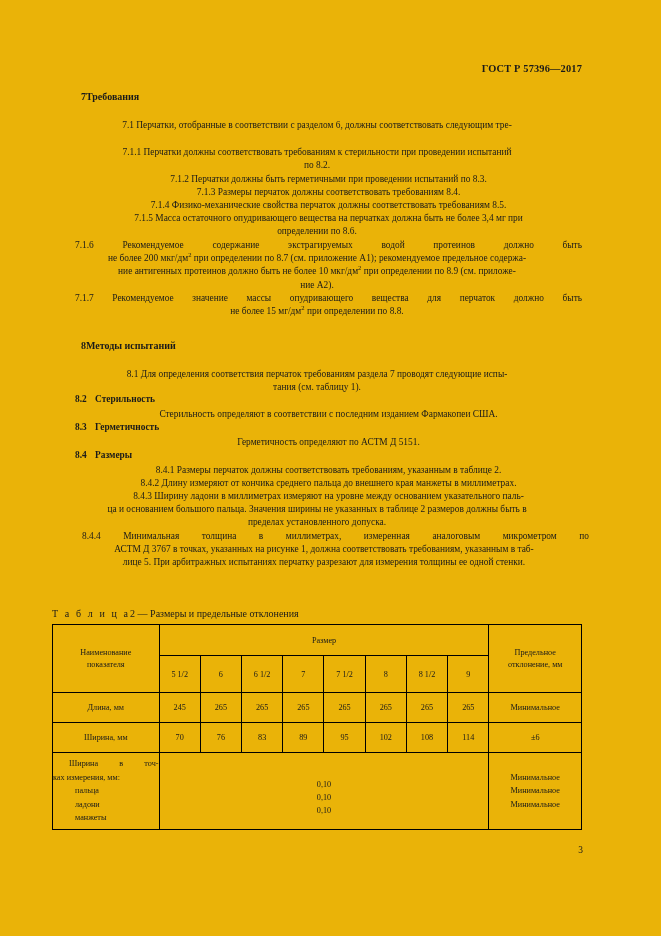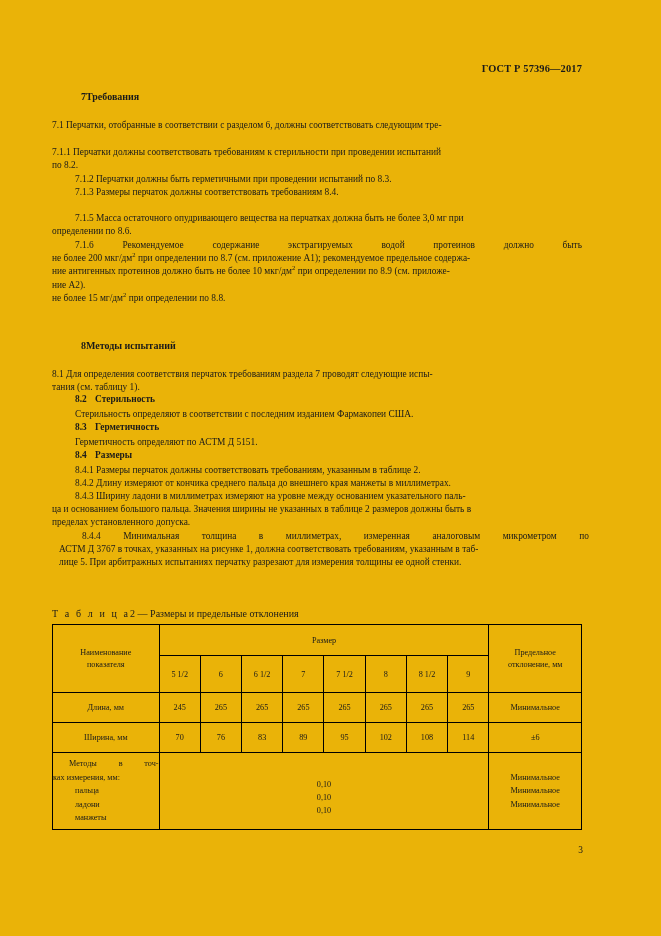--- a/index.html
+++ b/index.html
@@ -67,7 +67,7 @@
     hyphens: manual;
   }
   p.para.noindent { text-indent: 0; }
-  p.para.nojust { text-align: left; }
+  p.para.nojust { text-align: center; }
   sup {
     font-size: 6.6px;
     vertical-align: super;

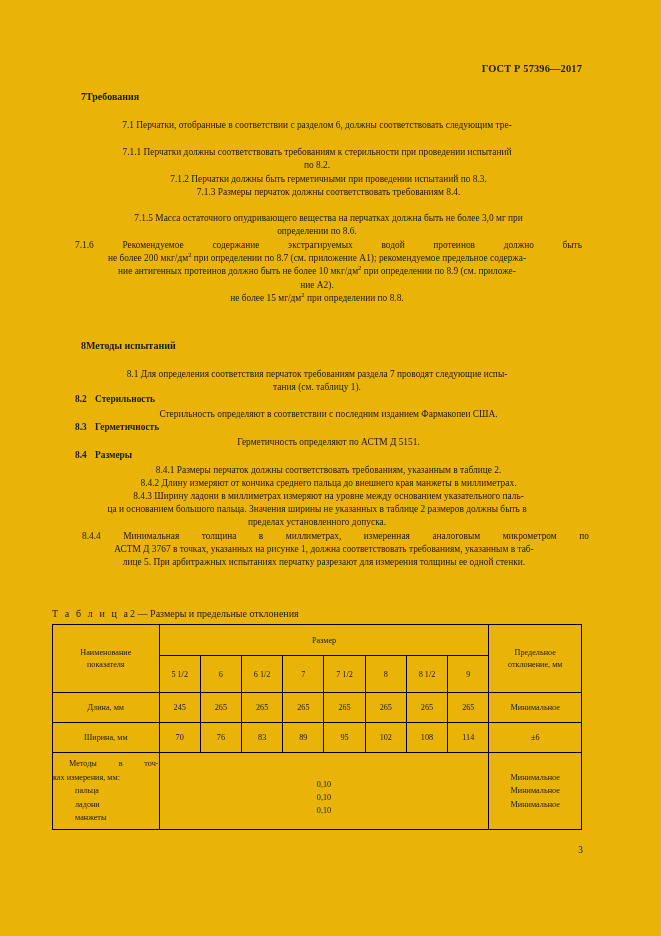--- a/index.html
+++ b/index.html
@@ -175,6 +175,9 @@
   </div>
   <div class="abs" style="left:52px; top:186px; width:530px;">
     <p class="para nojust">7.1.3  Размеры перчаток должны соответствовать требованиям 8.4.</p>
+  </div>
+  <div class="abs" style="left:52px; top:199px; width:530px;">
+    <p class="para nojust">7.1.4  Физико-механические свойства перчаток должны соответствовать требованиям 8.5.</p>
   </div>
 
   <div class="abs" style="left:52px; top:212px; width:530px;">

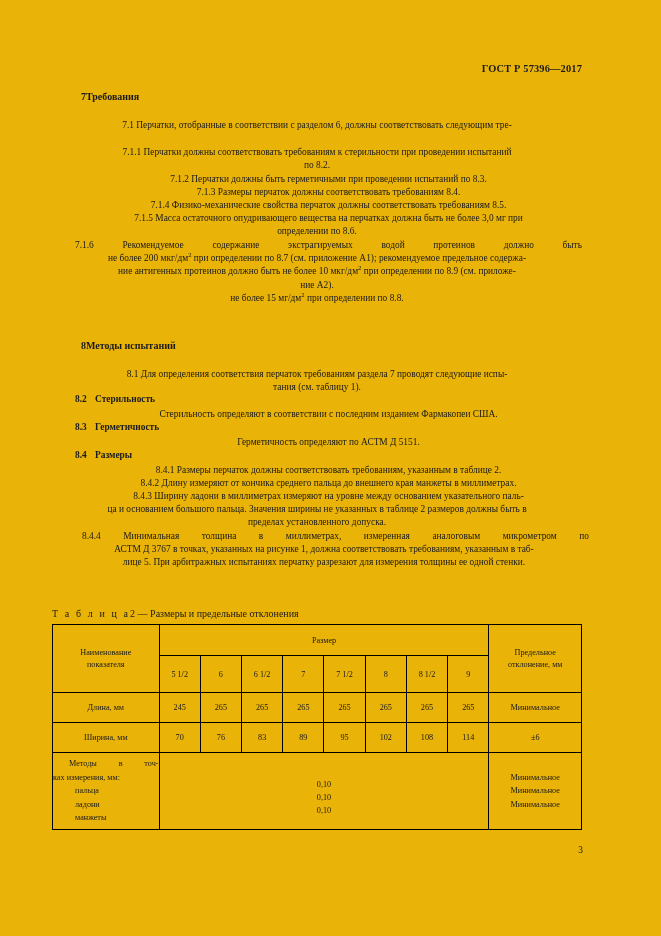--- a/index.html
+++ b/index.html
@@ -181,7 +181,7 @@
   </div>
 
   <div class="abs" style="left:52px; top:212px; width:530px;">
-    <p class="para nojust">7.1.5  Масса остаточного опудривающего вещества на перчатках должна быть не более 3,0 мг при</p>
+    <p class="para nojust">7.1.5  Масса остаточного опудривающего вещества на перчатках должна быть не более 3,4 мг при</p>
     <p class="para noindent nojust">определении по 8.6.</p>
   </div>
 

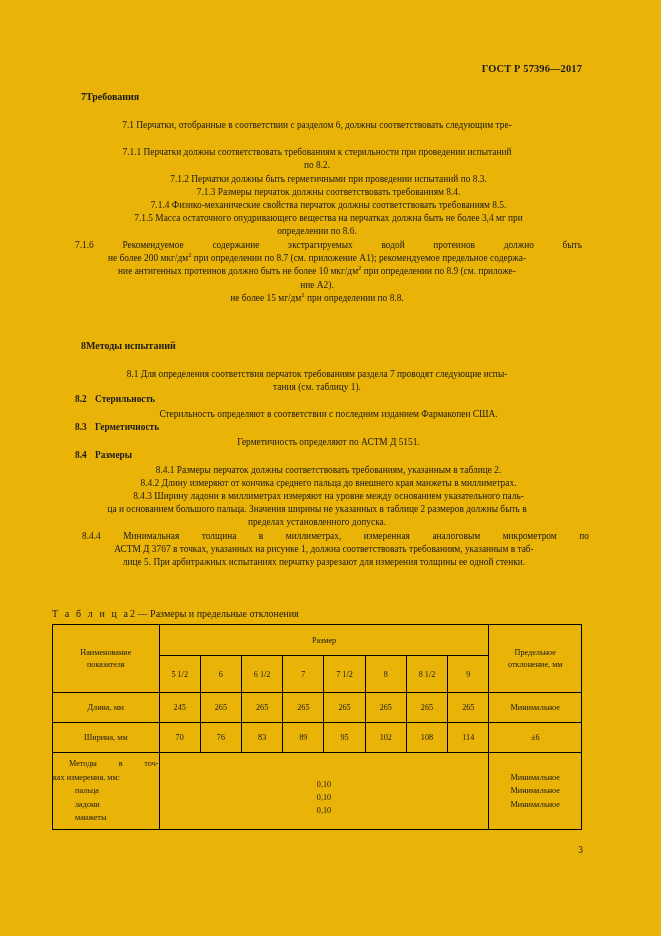--- a/index.html
+++ b/index.html
@@ -193,6 +193,7 @@
   </div>
 
   <div class="abs" style="left:52px; top:292px; width:530px;">
+    <p class="para" style="text-align:justify; text-align-last:justify; text-indent:23px;">7.1.7 Рекомендуемое значение массы опудривающего вещества для перчаток должно быть</p>
     <p class="para noindent nojust"><span>не более 15 мг/дм</span><sup>2</sup><span> при определении по 8.8.</span></p>
   </div>
 

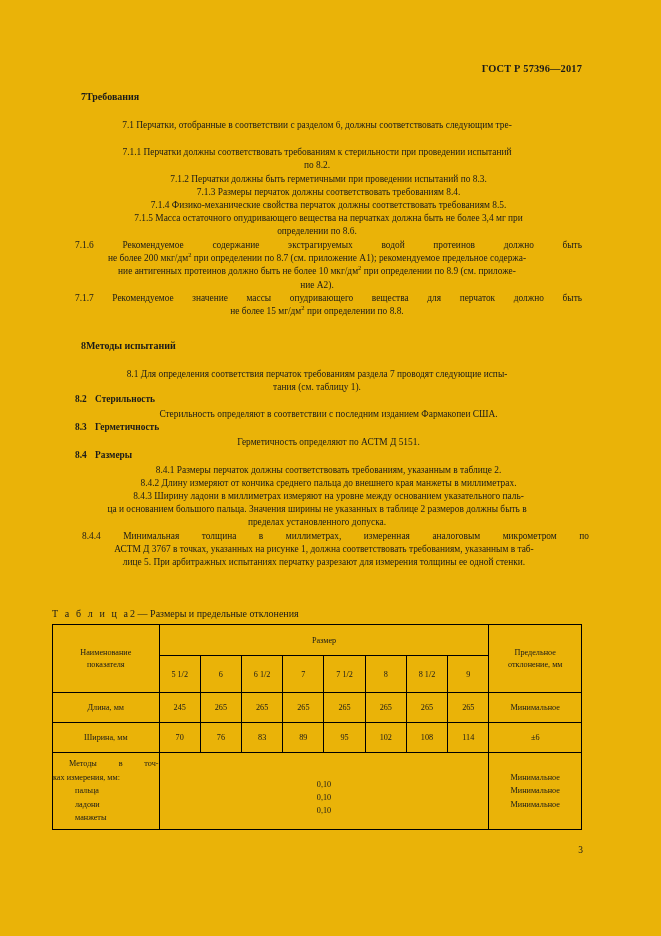--- a/index.html
+++ b/index.html
@@ -319,7 +319,7 @@
         </tr>
         <tr class="thick-row">
           <td class="thick-label">
-            <span class="lead">Методы в точ-</span>
+            <span class="lead">Ширина в точ-</span>
             <span class="lead2">ках измерения, мм:</span>
             <span class="sub">пальца</span>
             <span class="sub">ладони</span>

